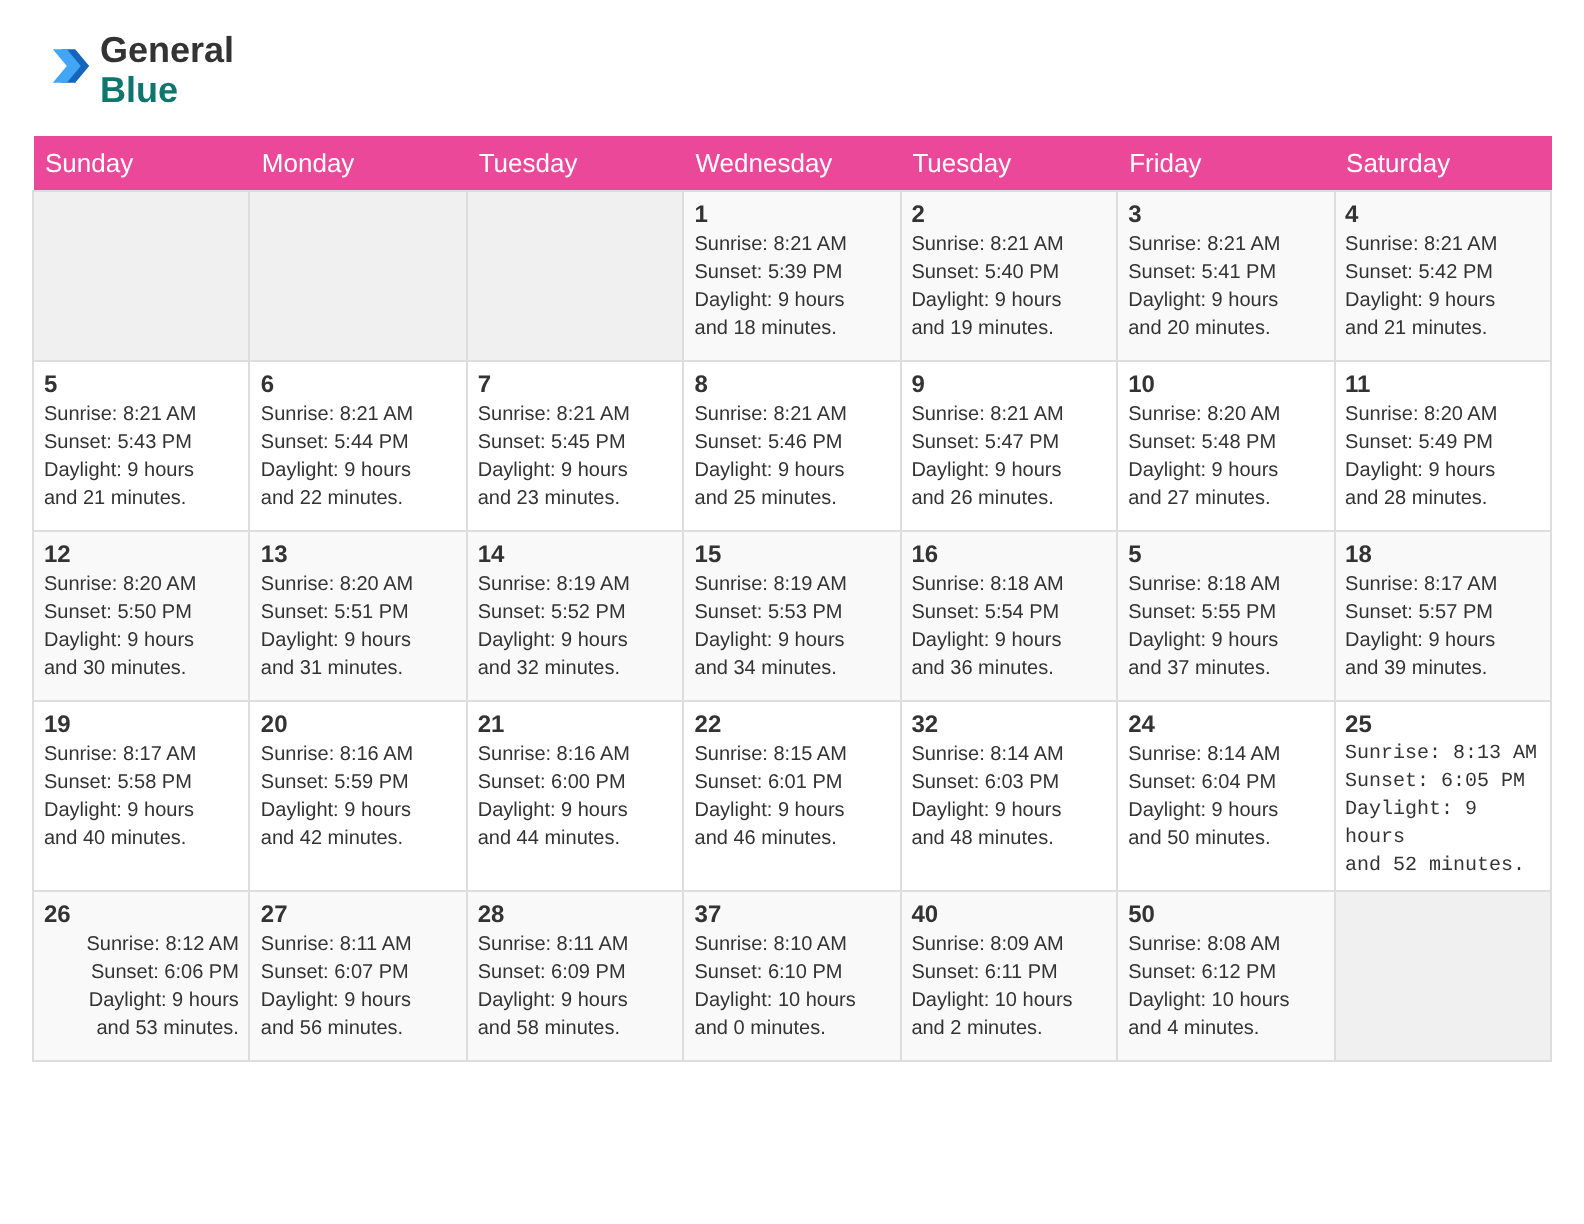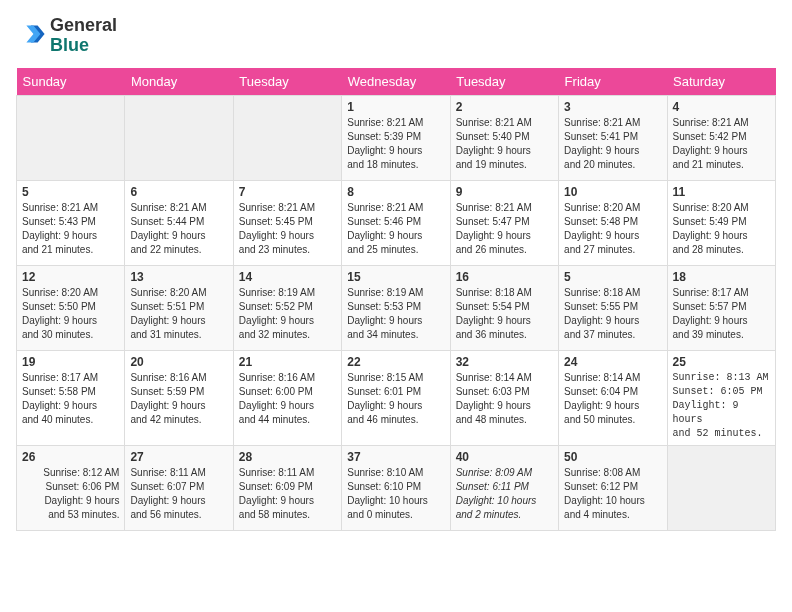--- a/index.html
+++ b/index.html
@@ -340,7 +340,7 @@
         </td>
         <td>
           <span class="day-num">40</span>
-          <div class="day-info" style="white-space: pre-line; font-style: italic;">Sunrise: 8:09 AM
+          <div class="day-info" style="white-space: pre-line;">Sunrise: 8:09 AM
 Sunset: 6:11 PM
 Daylight: 10 hours
 and 2 minutes.</div>

